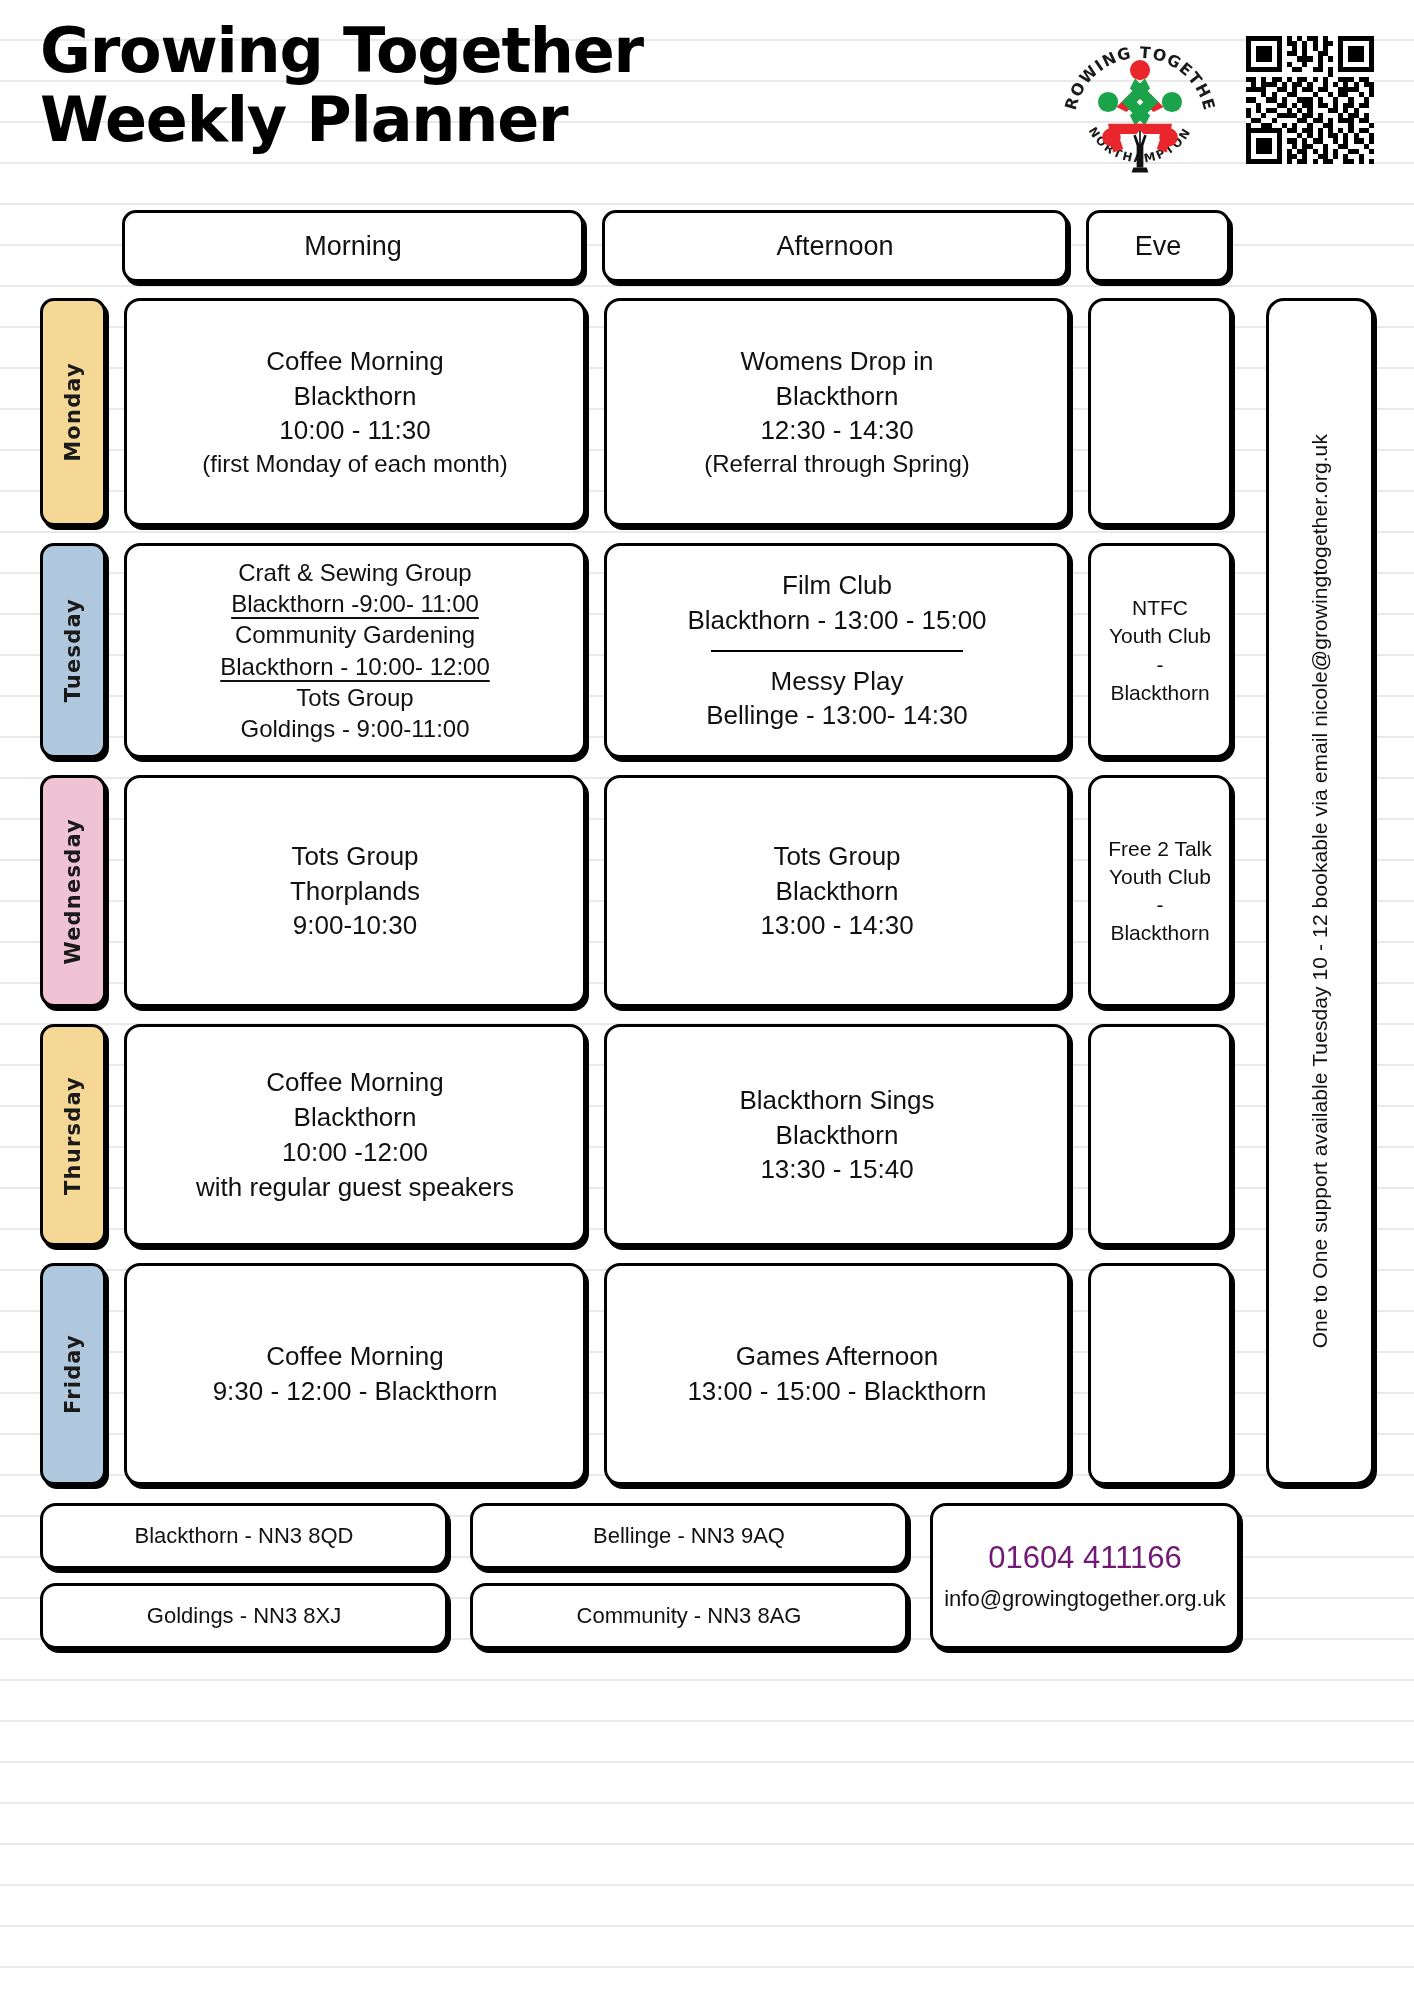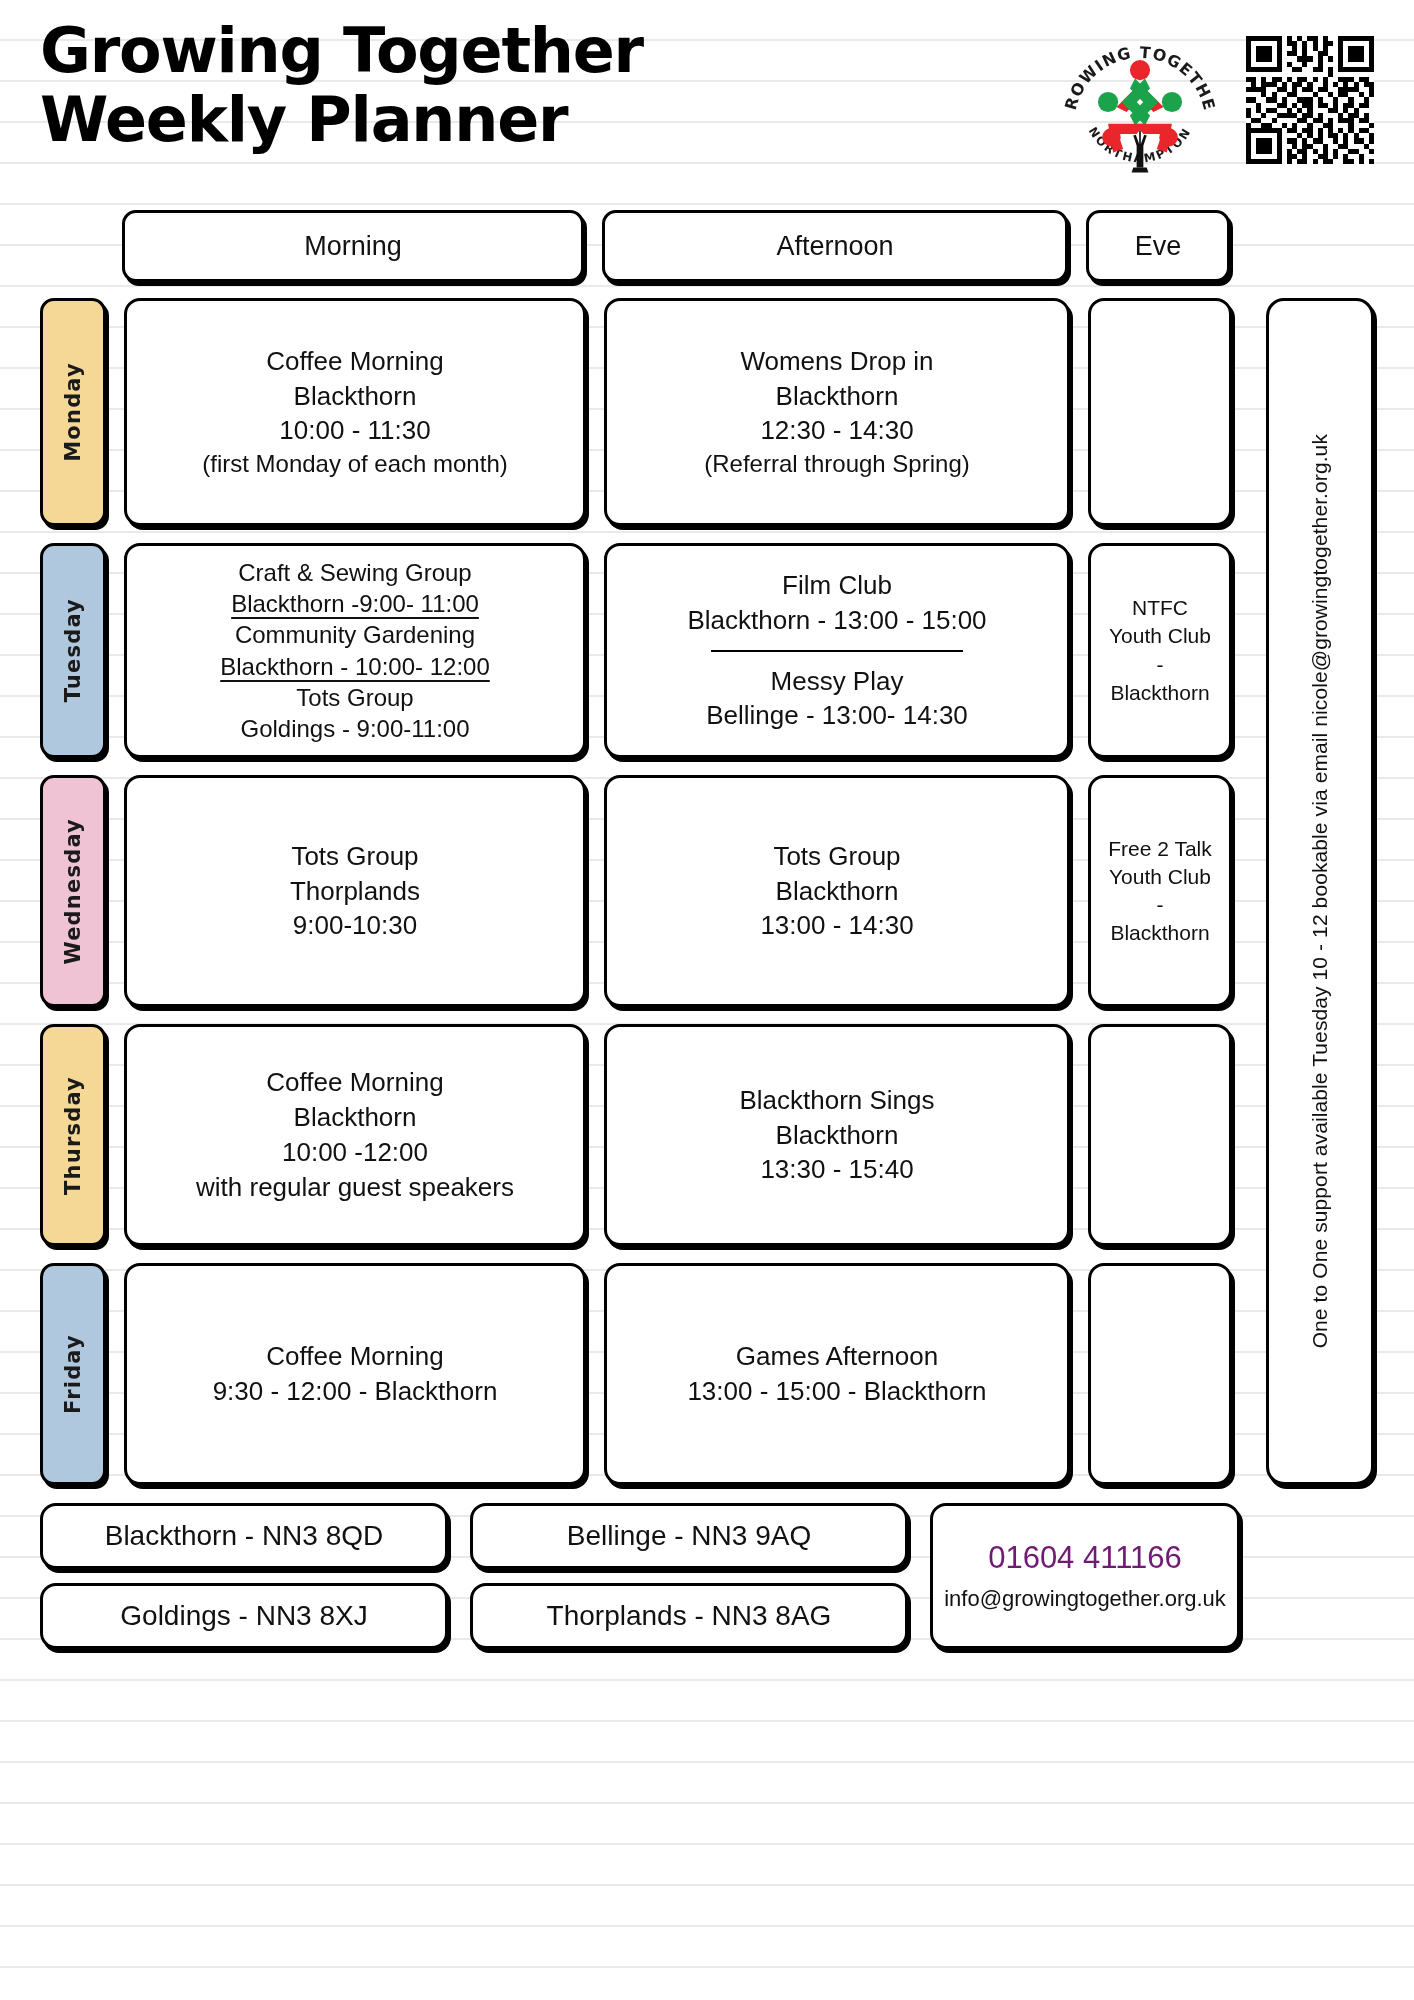--- a/index.html
+++ b/index.html
@@ -219,7 +219,7 @@
     display: flex;
     align-items: center;
     justify-content: center;
-    font-size: 28px;
+    font-size: 22px;
     color: #111;
     white-space: nowrap;
   }

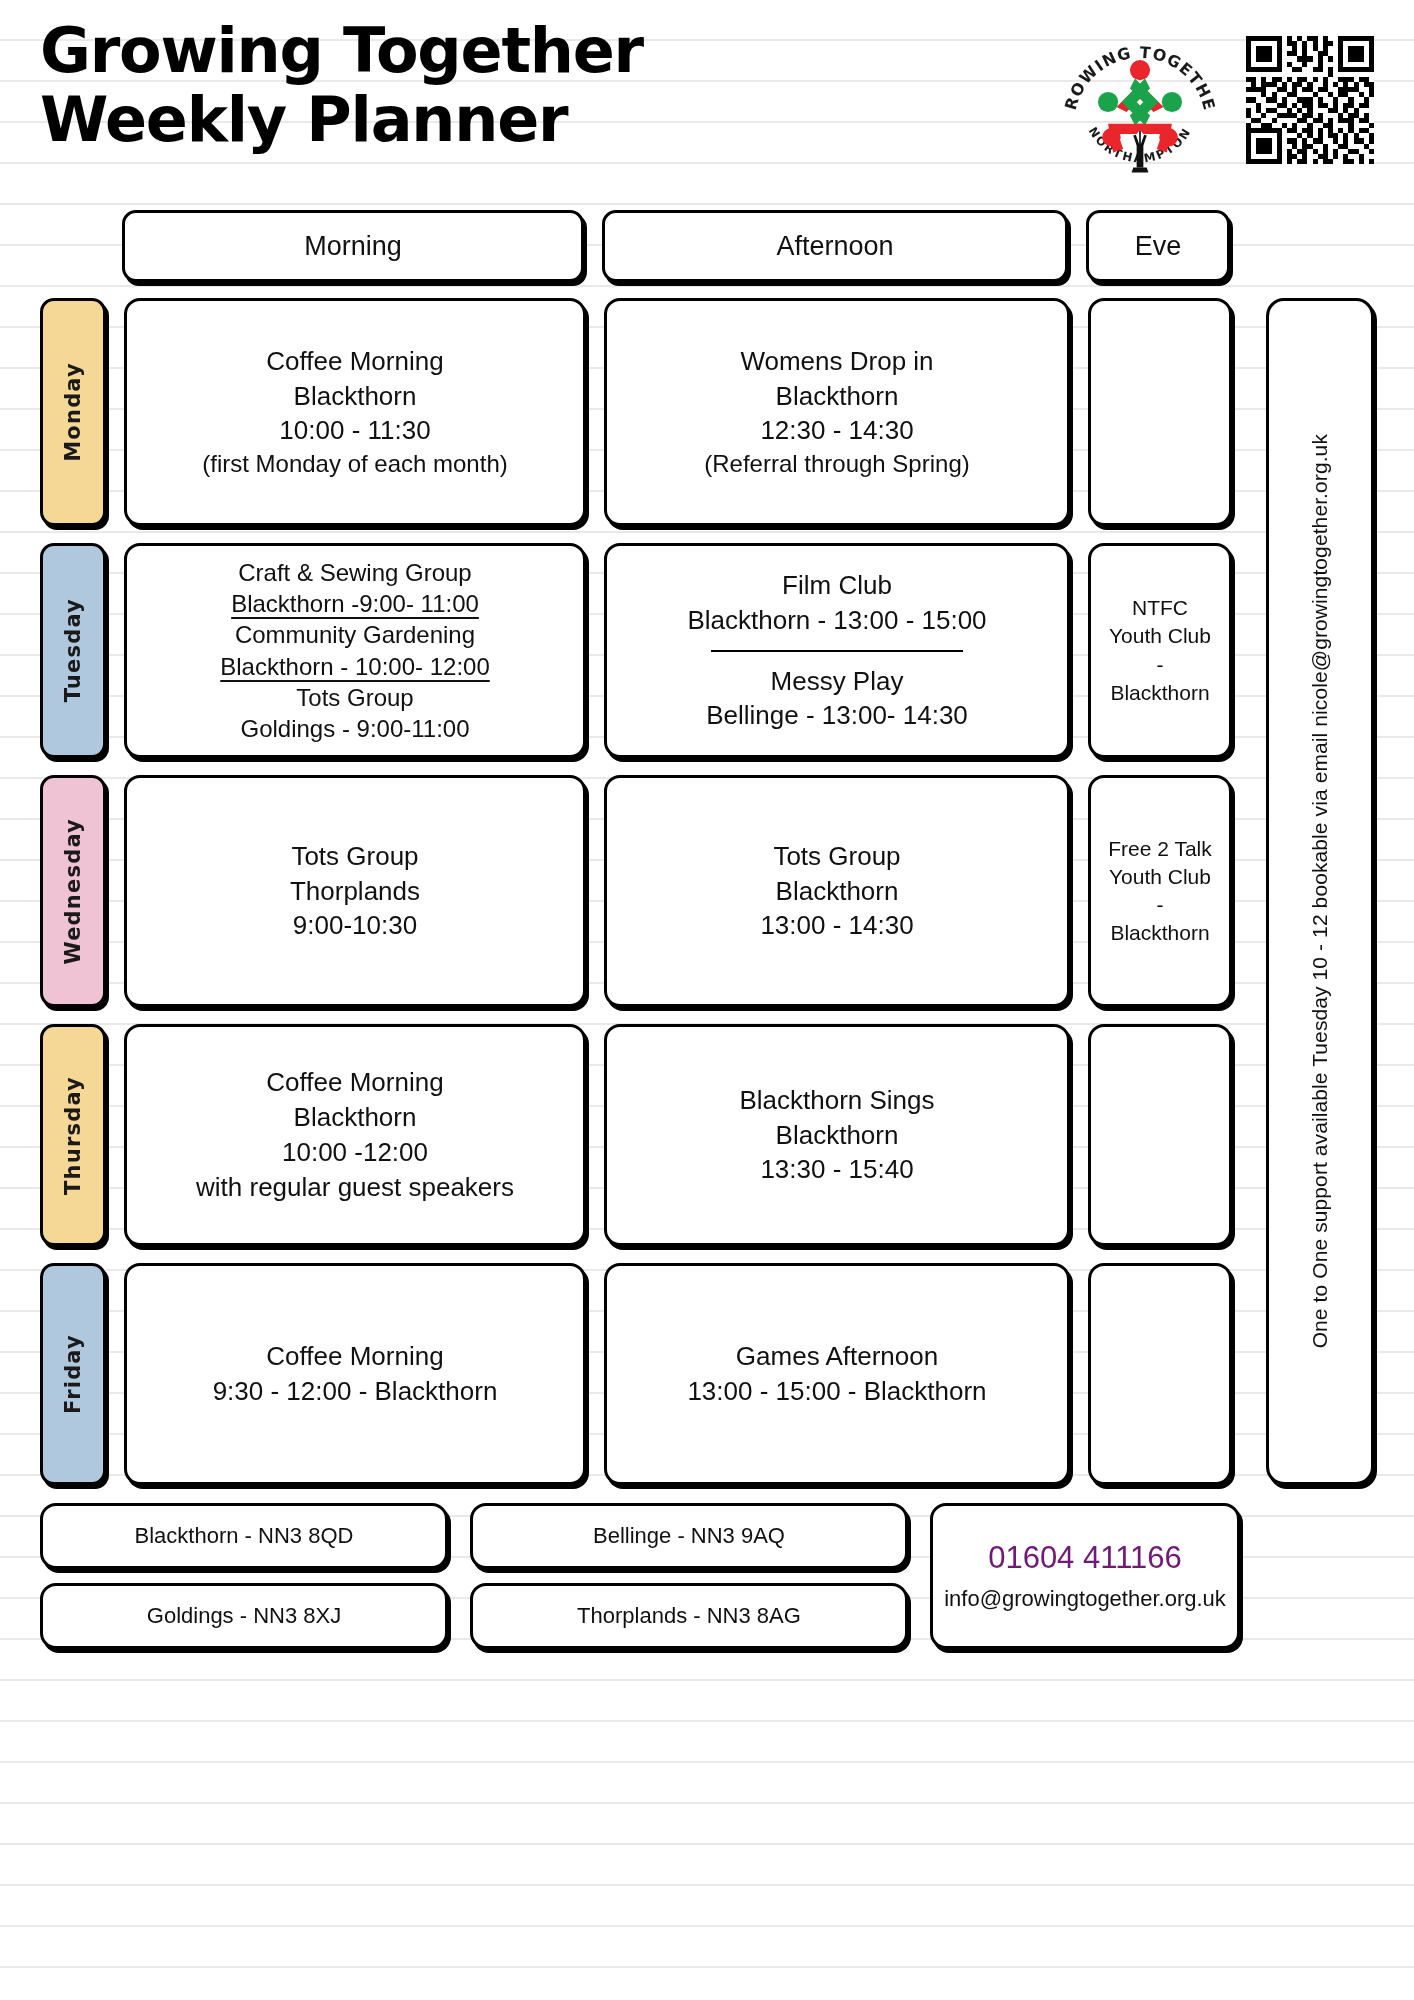--- a/index.html
+++ b/index.html
@@ -567,7 +567,7 @@
         <div class="venue-pill">Blackthorn - NN3 8QD</div>
         <div class="venue-pill">Bellinge - NN3 9AQ</div>
         <div class="venue-pill">Goldings - NN3 8XJ</div>
-        <div class="venue-pill">Thorplands - NN3 8AG</div>
+        <div class="venue-pill">Community - NN3 8AG</div>
       </div>
     <div class="contact-box">
       <div class="contact-phone">01604 411166</div>

